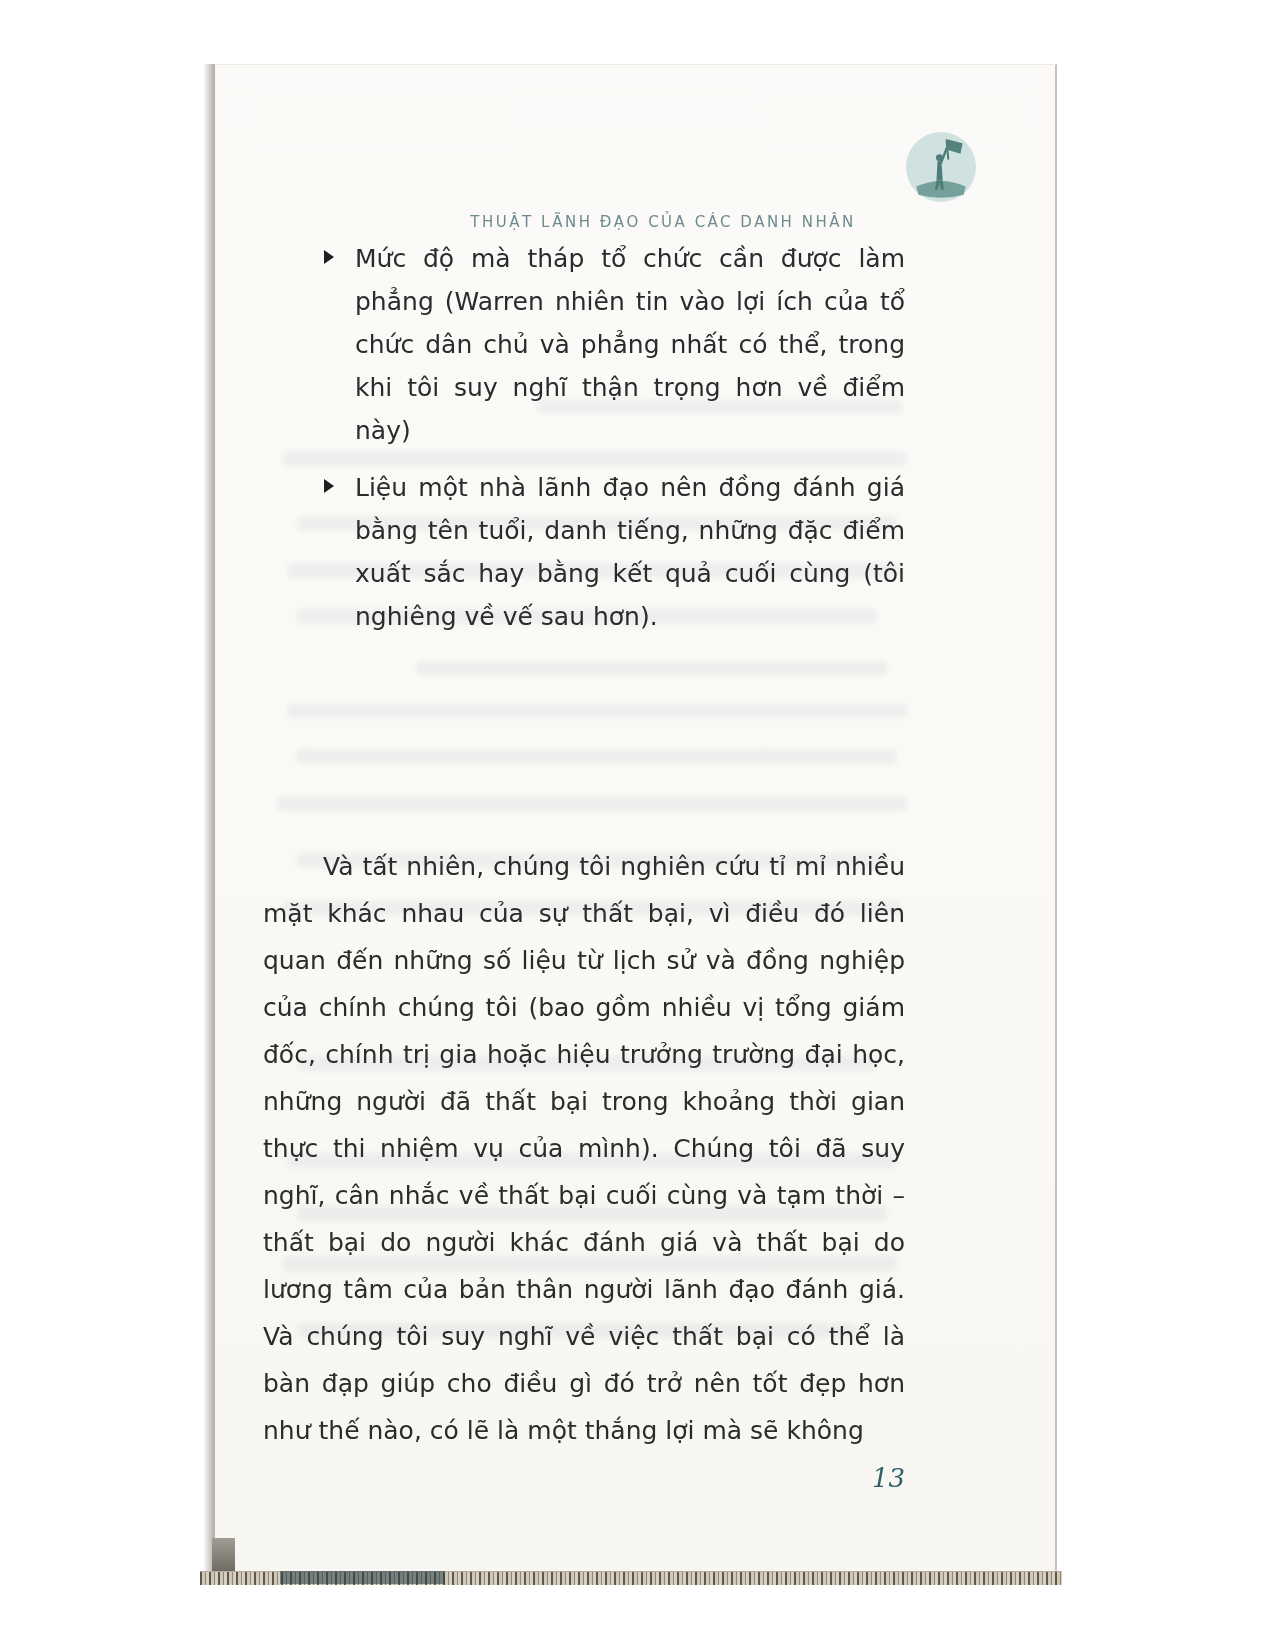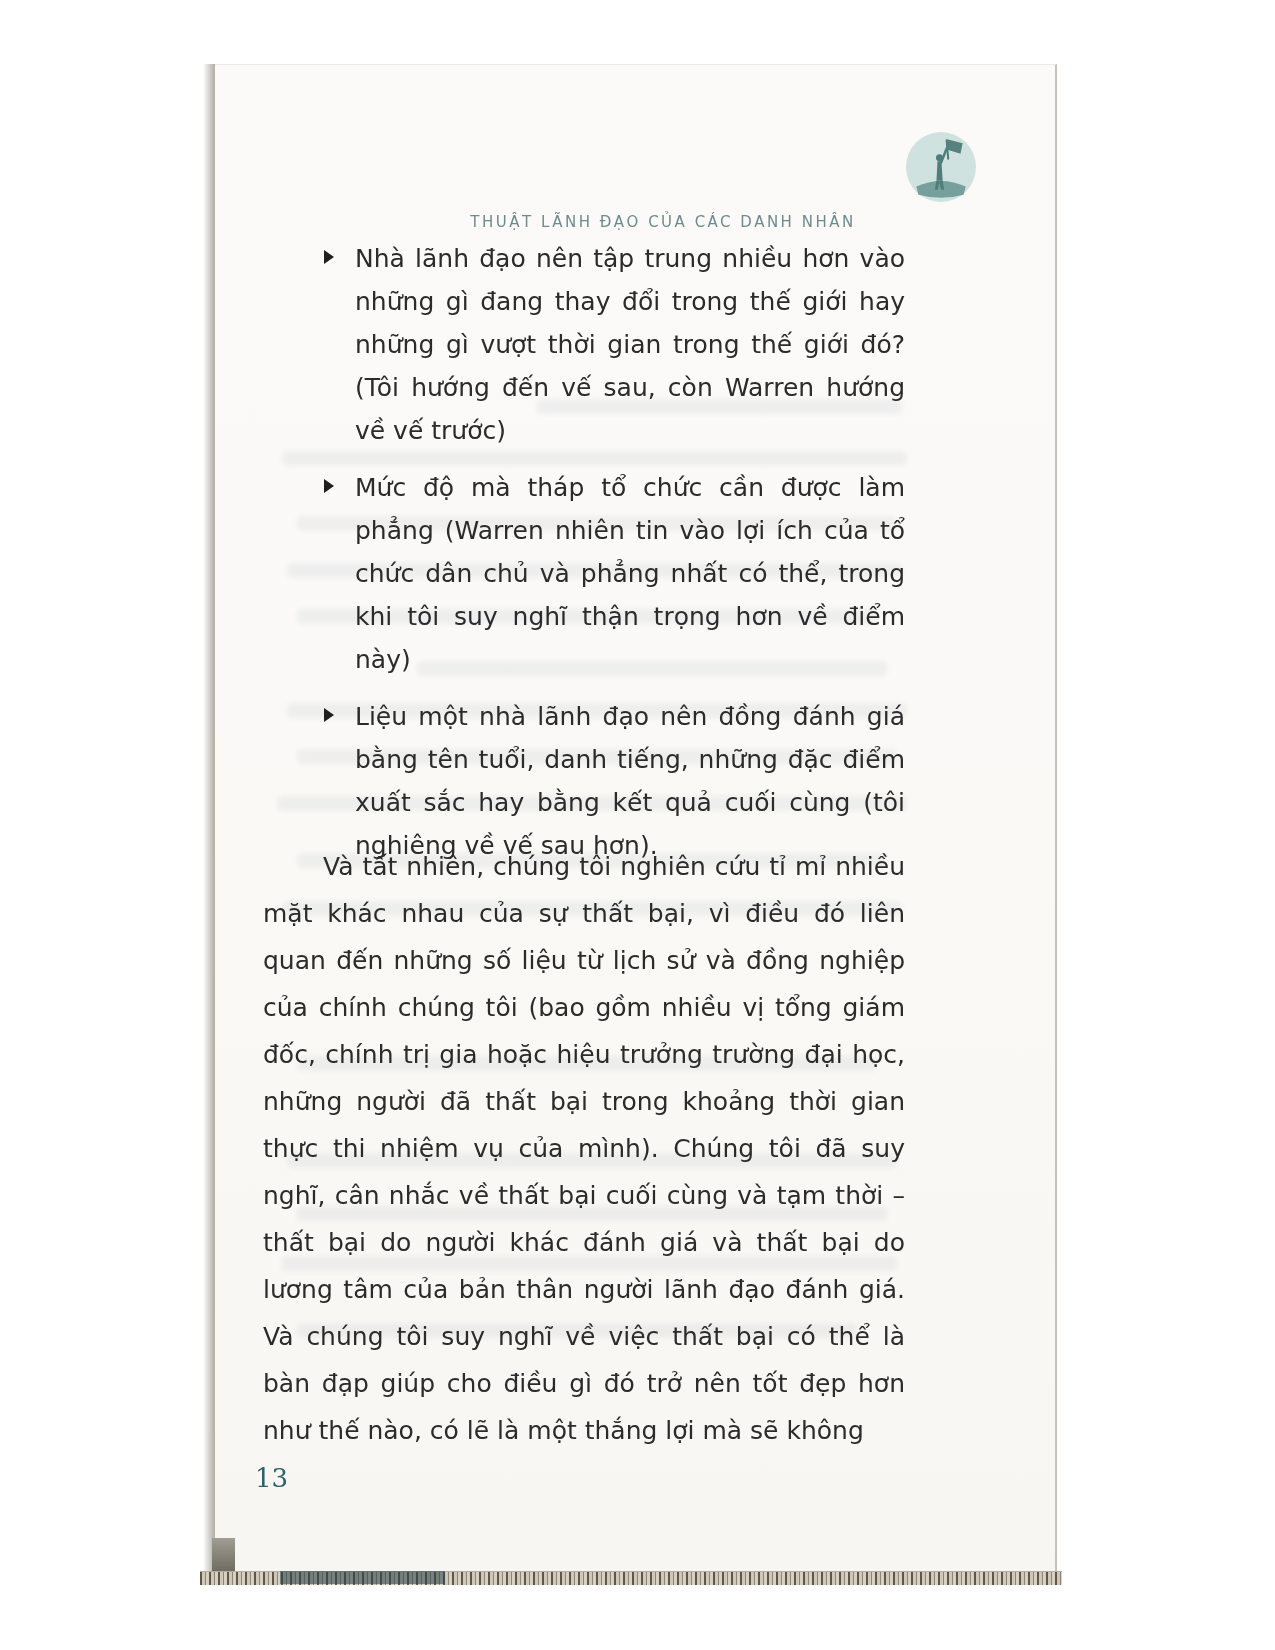--- a/index.html
+++ b/index.html
@@ -127,10 +127,6 @@
     <div class="bullets">
       <div class="bullet">
         <span class="marker"></span>
-        <div class="btext">Nhà lãnh đạo nên tập trung nhiều hơn vào những gì đang thay đổi trong thế giới hay những gì vượt thời gian trong thế giới đó? (Tôi hướng đến vế sau, còn Warren hướng về vế trước)</div>
-      </div>
-      <div class="bullet">
-        <span class="marker"></span>
         <div class="btext">Mức độ mà tháp tổ chức cần được làm phẳng (Warren nhiên tin vào lợi ích của tổ chức dân chủ và phẳng nhất có thể, trong khi tôi suy nghĩ thận trọng hơn về điểm này)</div>
       </div>
       <div class="bullet">

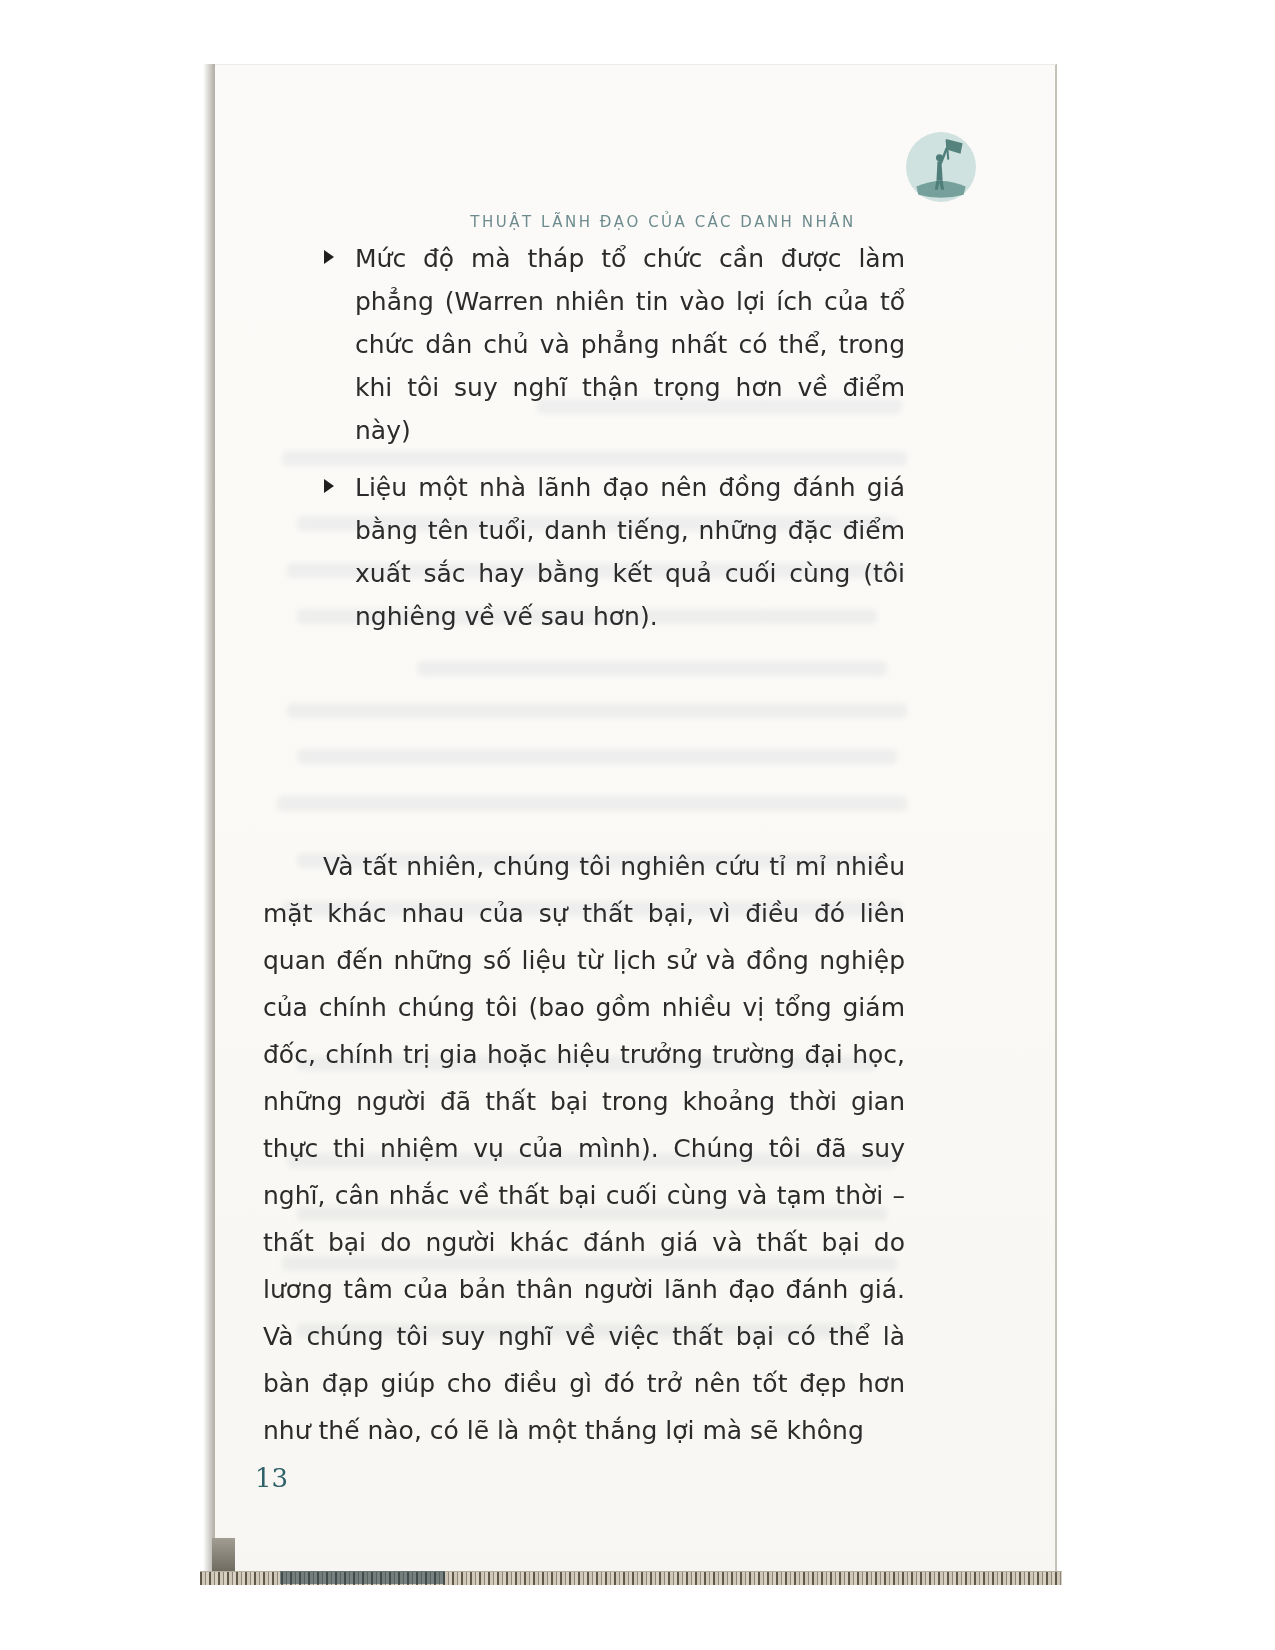--- a/index.html
+++ b/index.html
@@ -75,10 +75,10 @@
     text-align:justify;text-indent:60px;
   }
   .pagenum{
-    position:absolute;left:40px;top:1398px;width:642px;
-    text-align:left;
+    position:absolute;left:48px;top:1398px;width:642px;
+    text-align:right;
     font-family:"DejaVu Serif","Liberation Serif",serif;
-    font-size:26px;color:#2f6168;
+    font-size:26px;color:#2f6168;font-style:italic;
   }
 </style>
 </head>

